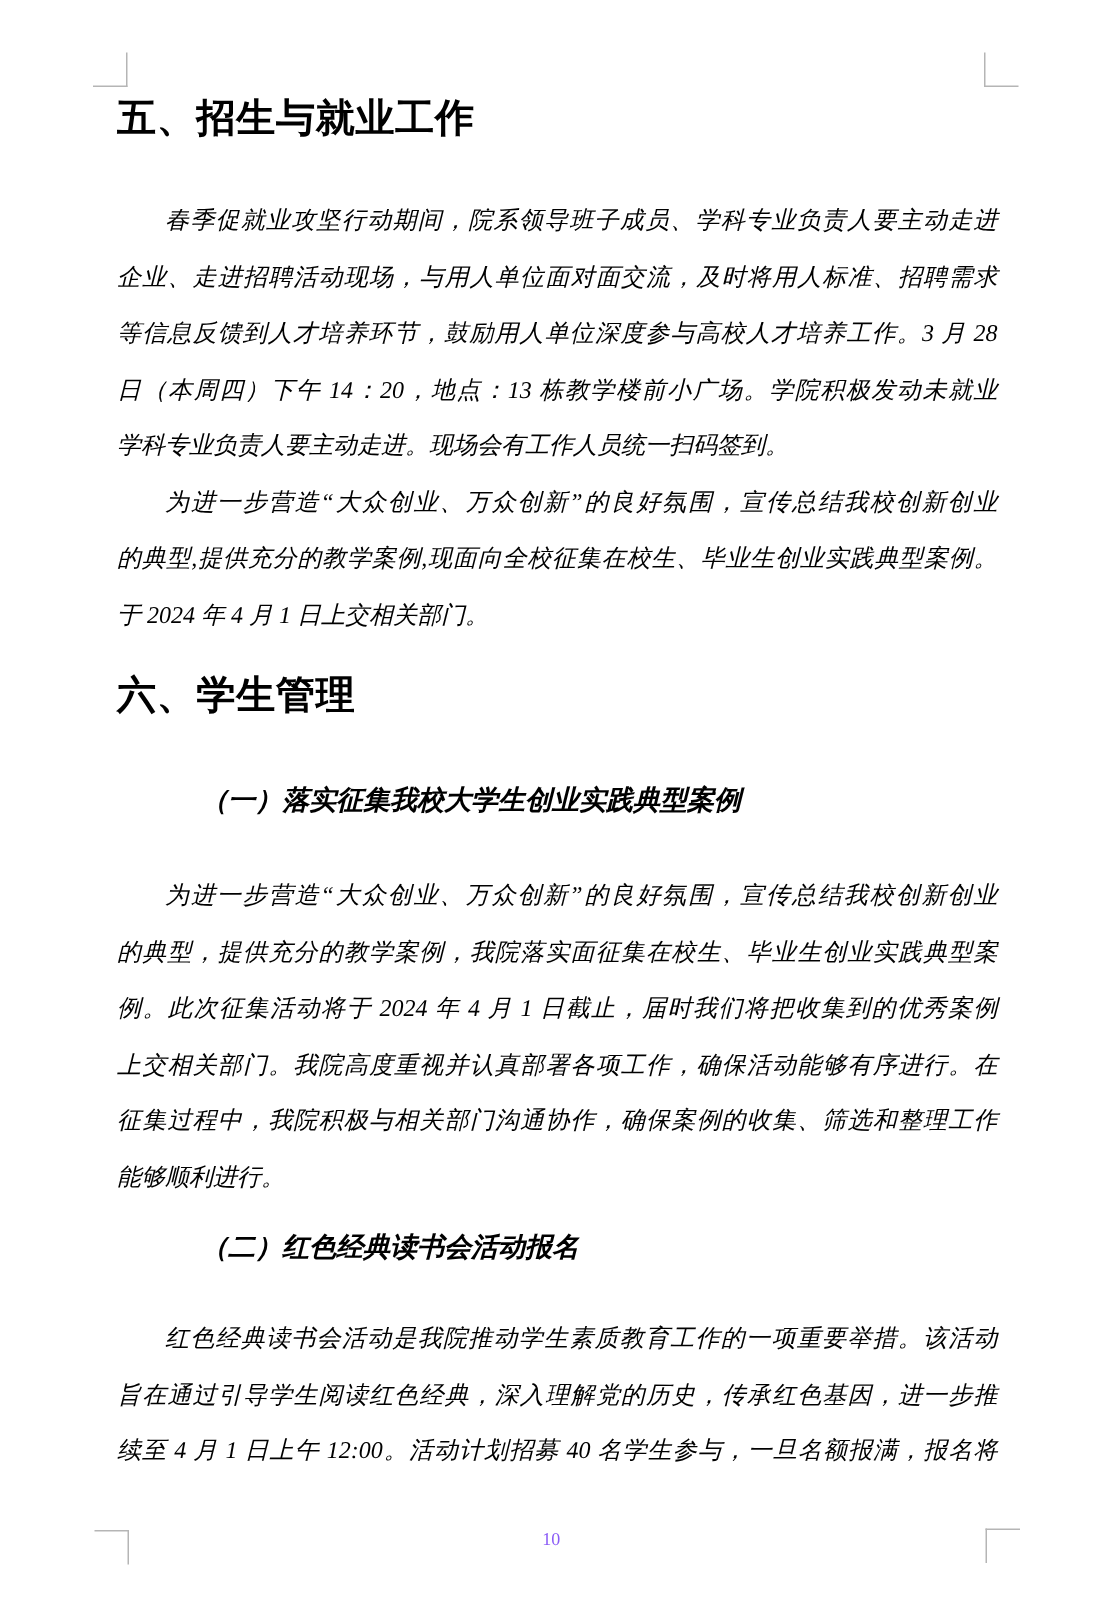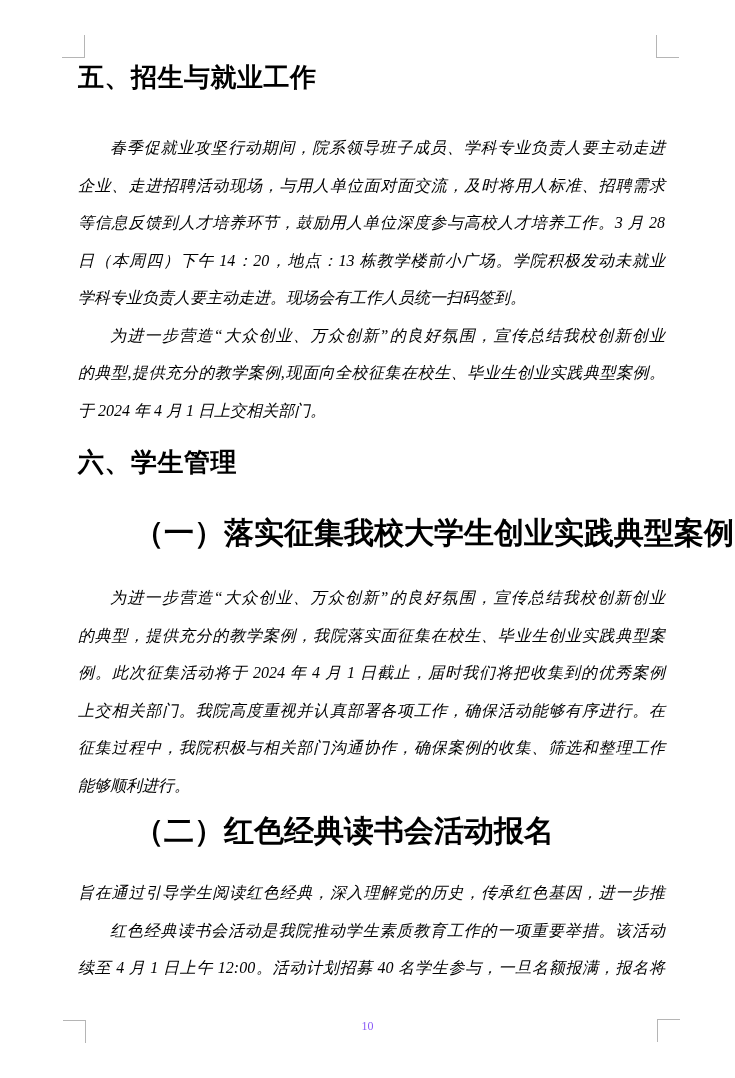--- a/index.html
+++ b/index.html
@@ -31,7 +31,7 @@
     position: absolute;
     left: 78px;
     margin: 0;
-    font-family: Liberation Mono, monospace;
+    font-family: Liberation Serif, serif;
     font-weight: bold;
     font-size: 26px;
     line-height: 34px;

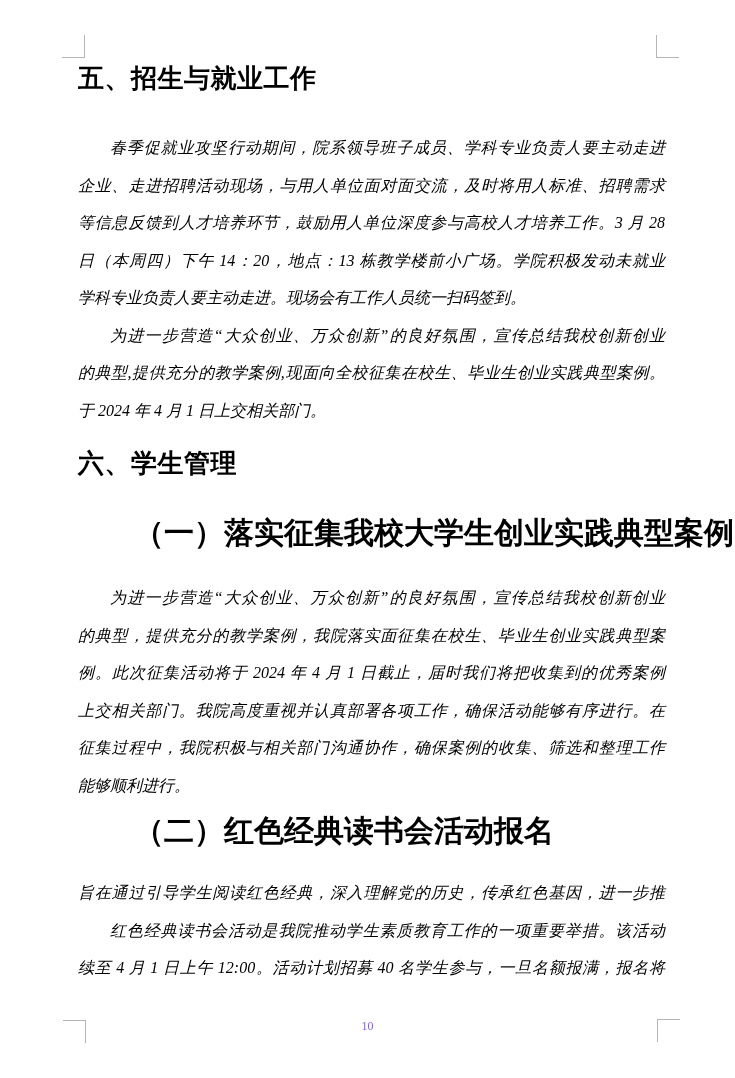--- a/index.html
+++ b/index.html
@@ -47,9 +47,10 @@
     margin: 0;
     font-family: "Liberation Serif", "DejaVu Serif", serif;
     font-weight: bold;
-    font-size: 30px;
+    font-size: 18px;
     line-height: 30px;
     white-space: nowrap;
+    font-style: italic;
   }
   .h2.one { top: 518px; }
   .h2.two { top: 816px; }

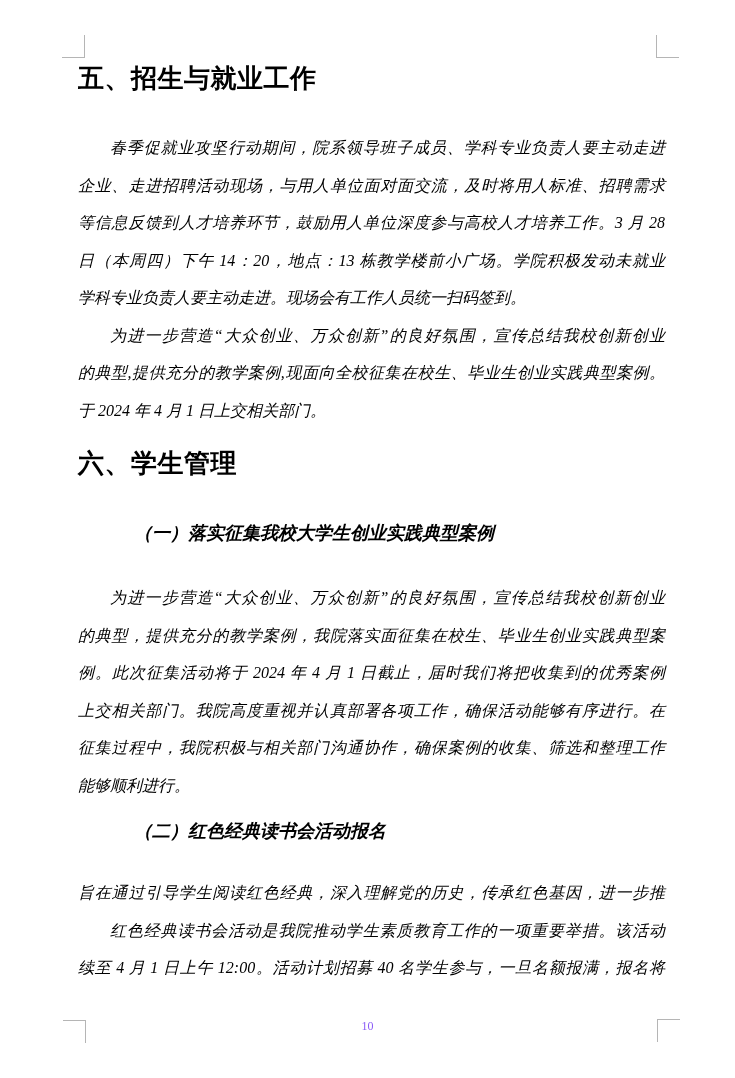--- a/index.html
+++ b/index.html
@@ -132,8 +132,8 @@
   <h2 class="h2 two">（二）红色经典读书会活动报名</h2>
 
   <div class="para-block pb-c">
+    <div class="line first">红色经典读书会活动是我院推动学生素质教育工作的一项重要举措。该活动</div>
     <div class="line">旨在通过引导学生阅读红色经典，深入理解党的历史，传承红色基因，进一步推</div>
-    <div class="line first">红色经典读书会活动是我院推动学生素质教育工作的一项重要举措。该活动</div>
     <div class="line">续至 4 月 1 日上午 12:00。活动计划招募 40 名学生参与，一旦名额报满，报名将</div>
   </div>
 

